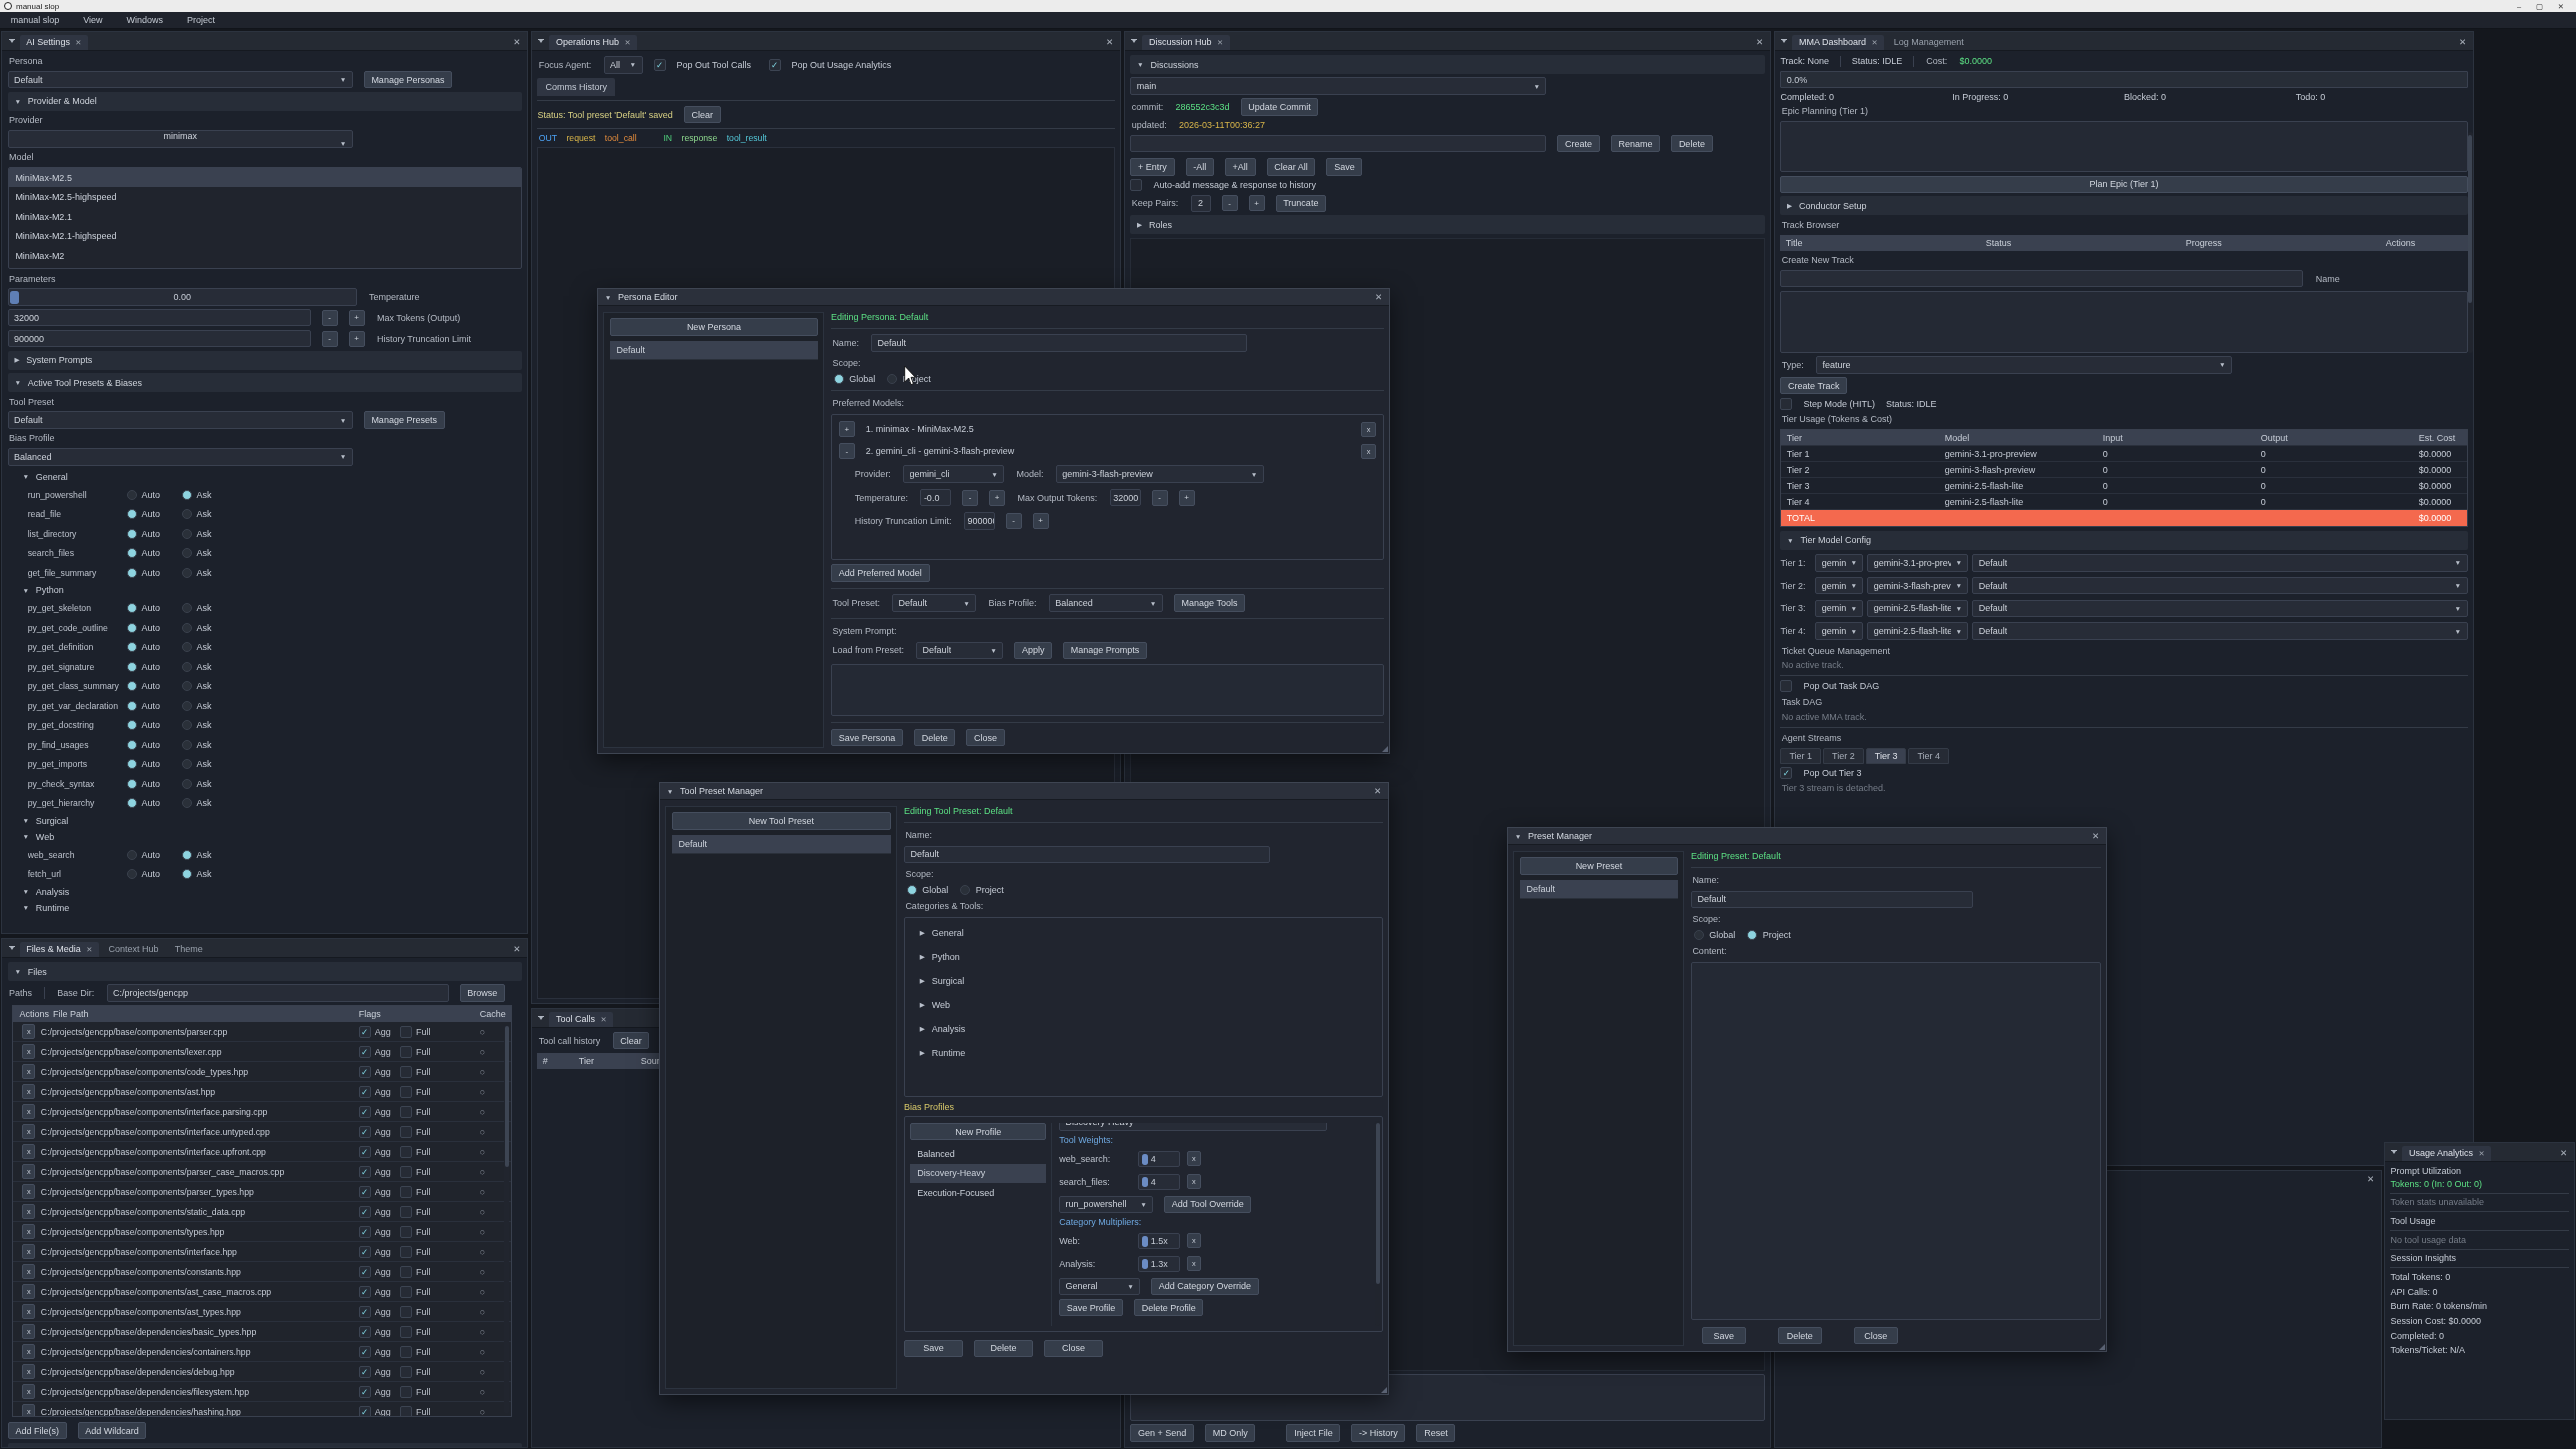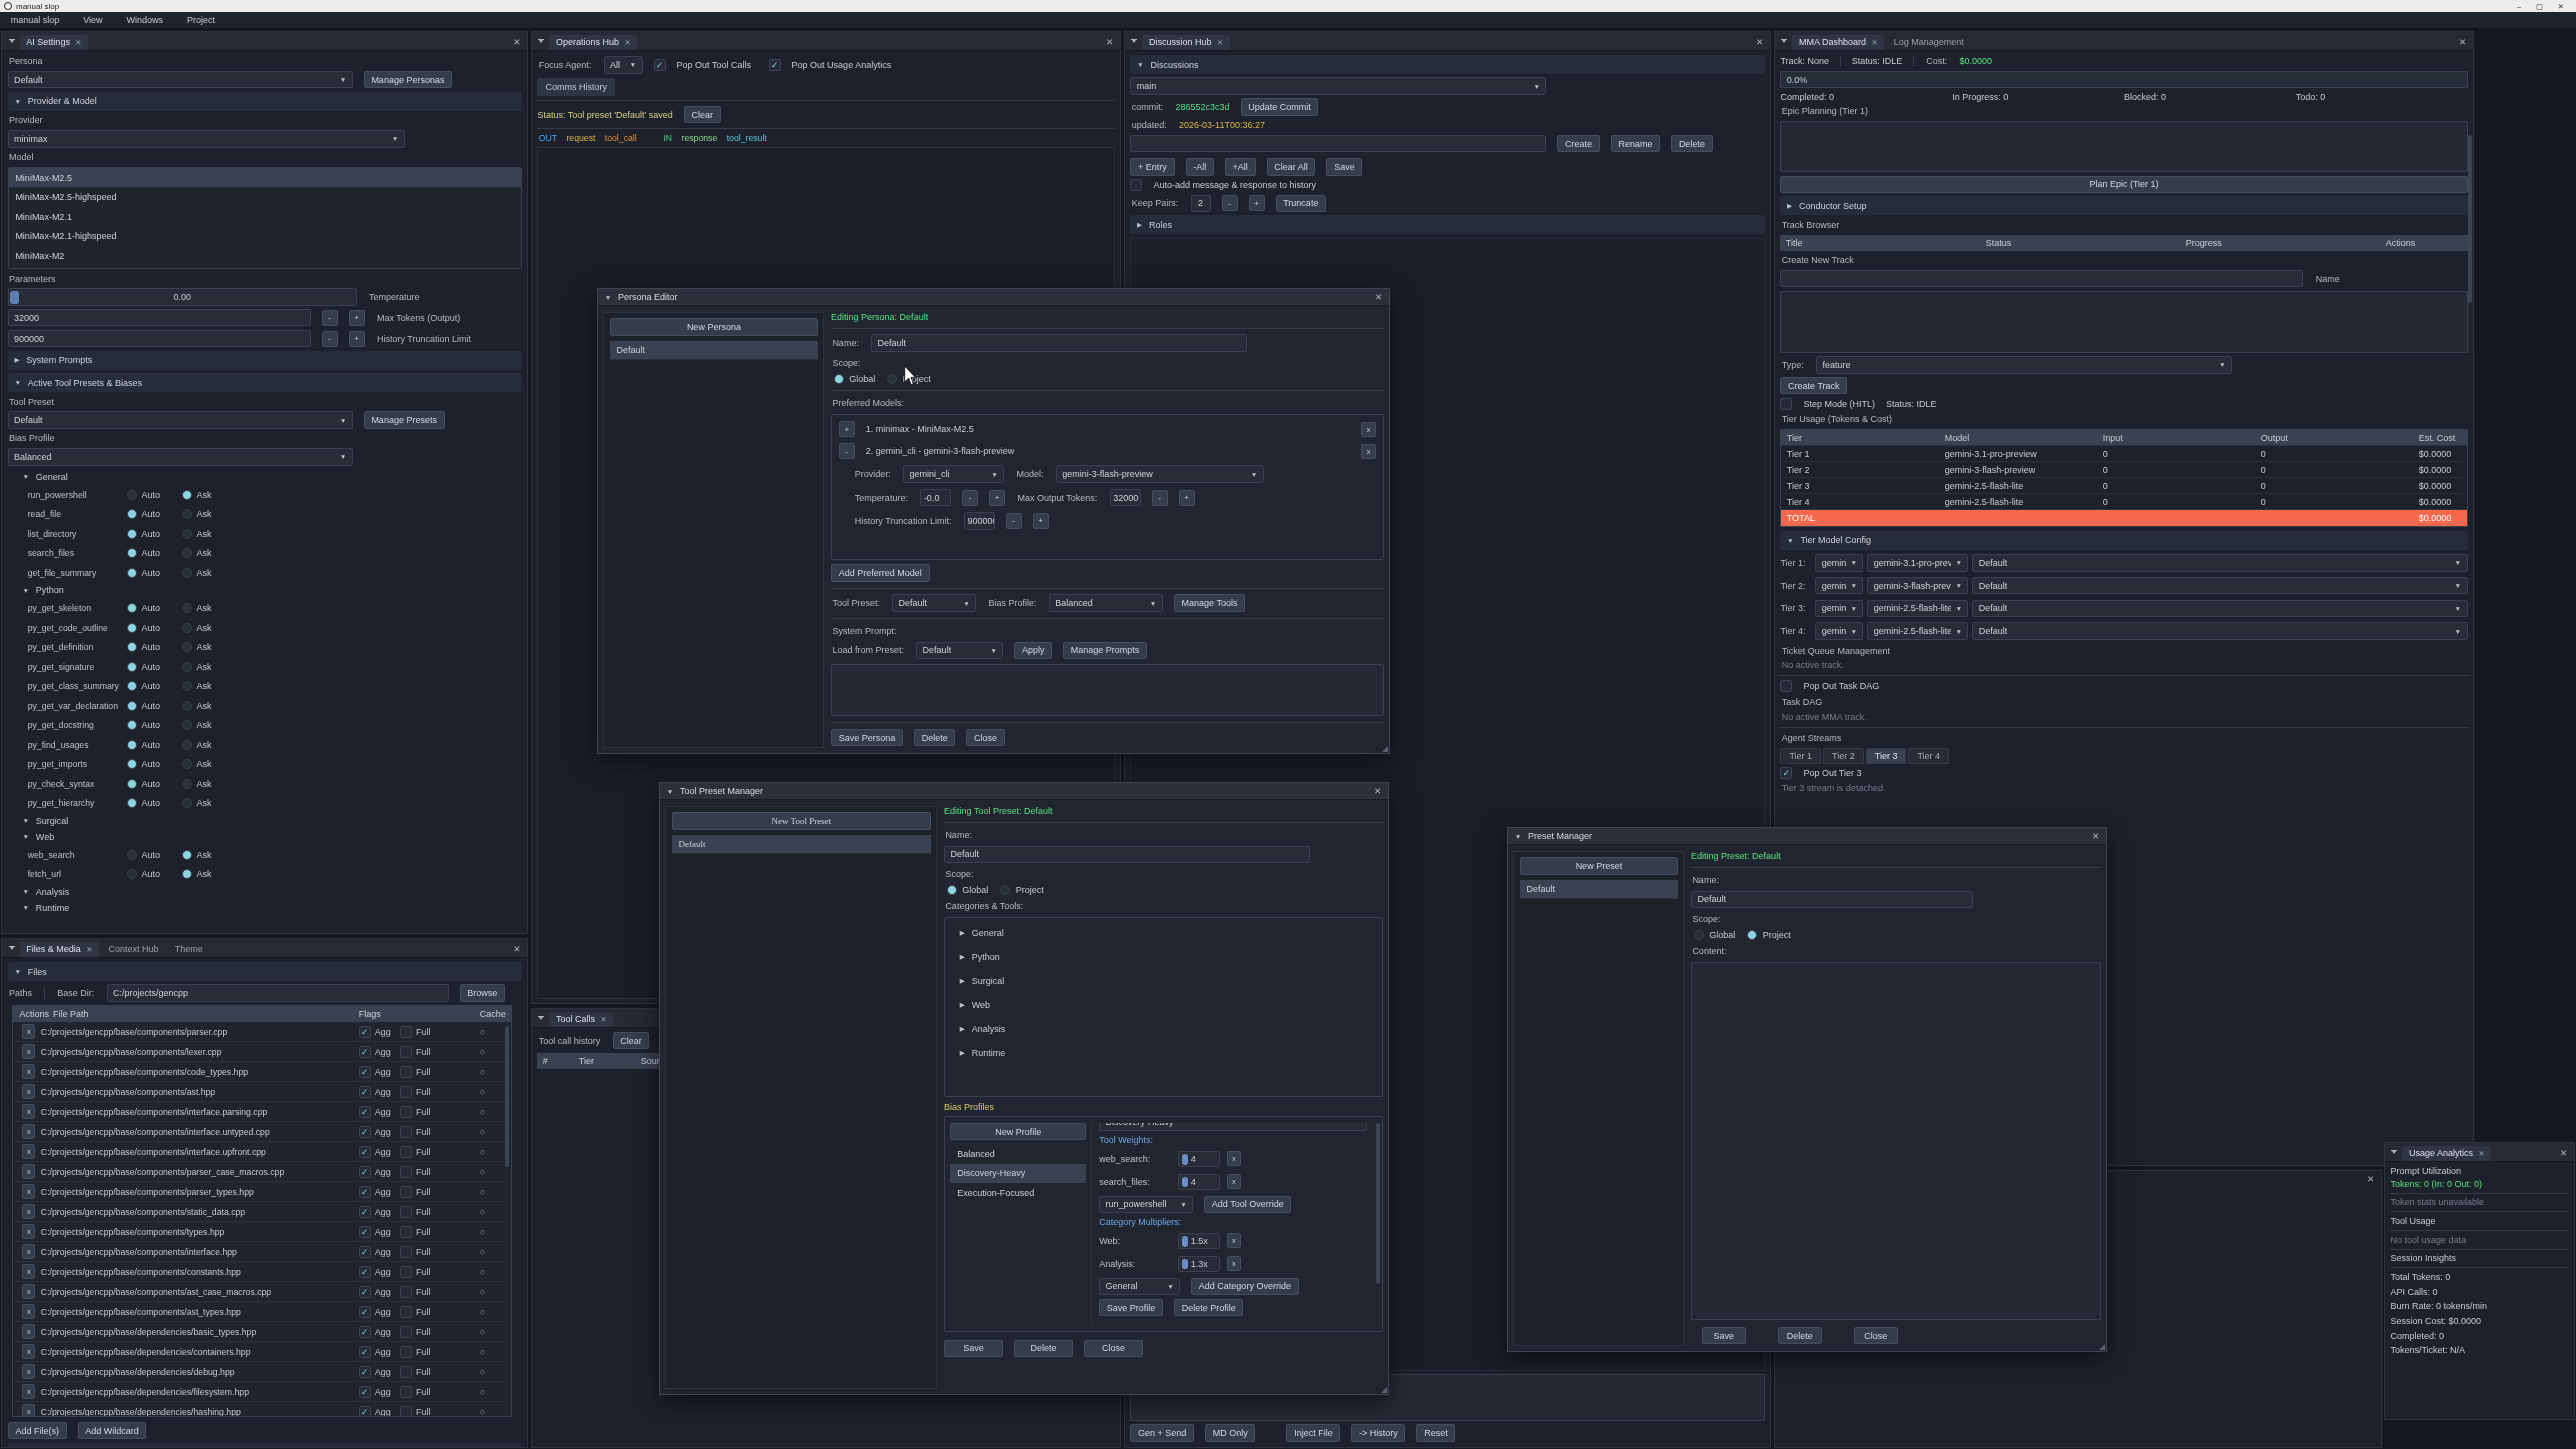--- a/index.html
+++ b/index.html
@@ -149,7 +149,7 @@
         <span>Provider &amp; Model</span>
       </div>
     <div class="lbl">Provider</div>
-    <div class="dd" style="width:397px;">
+    <div class="dd" style="width:345px;flex-direction:column;">
         <span class="ddtxt">minimax</span>
         <span class="arr">▼</span>
       </div>

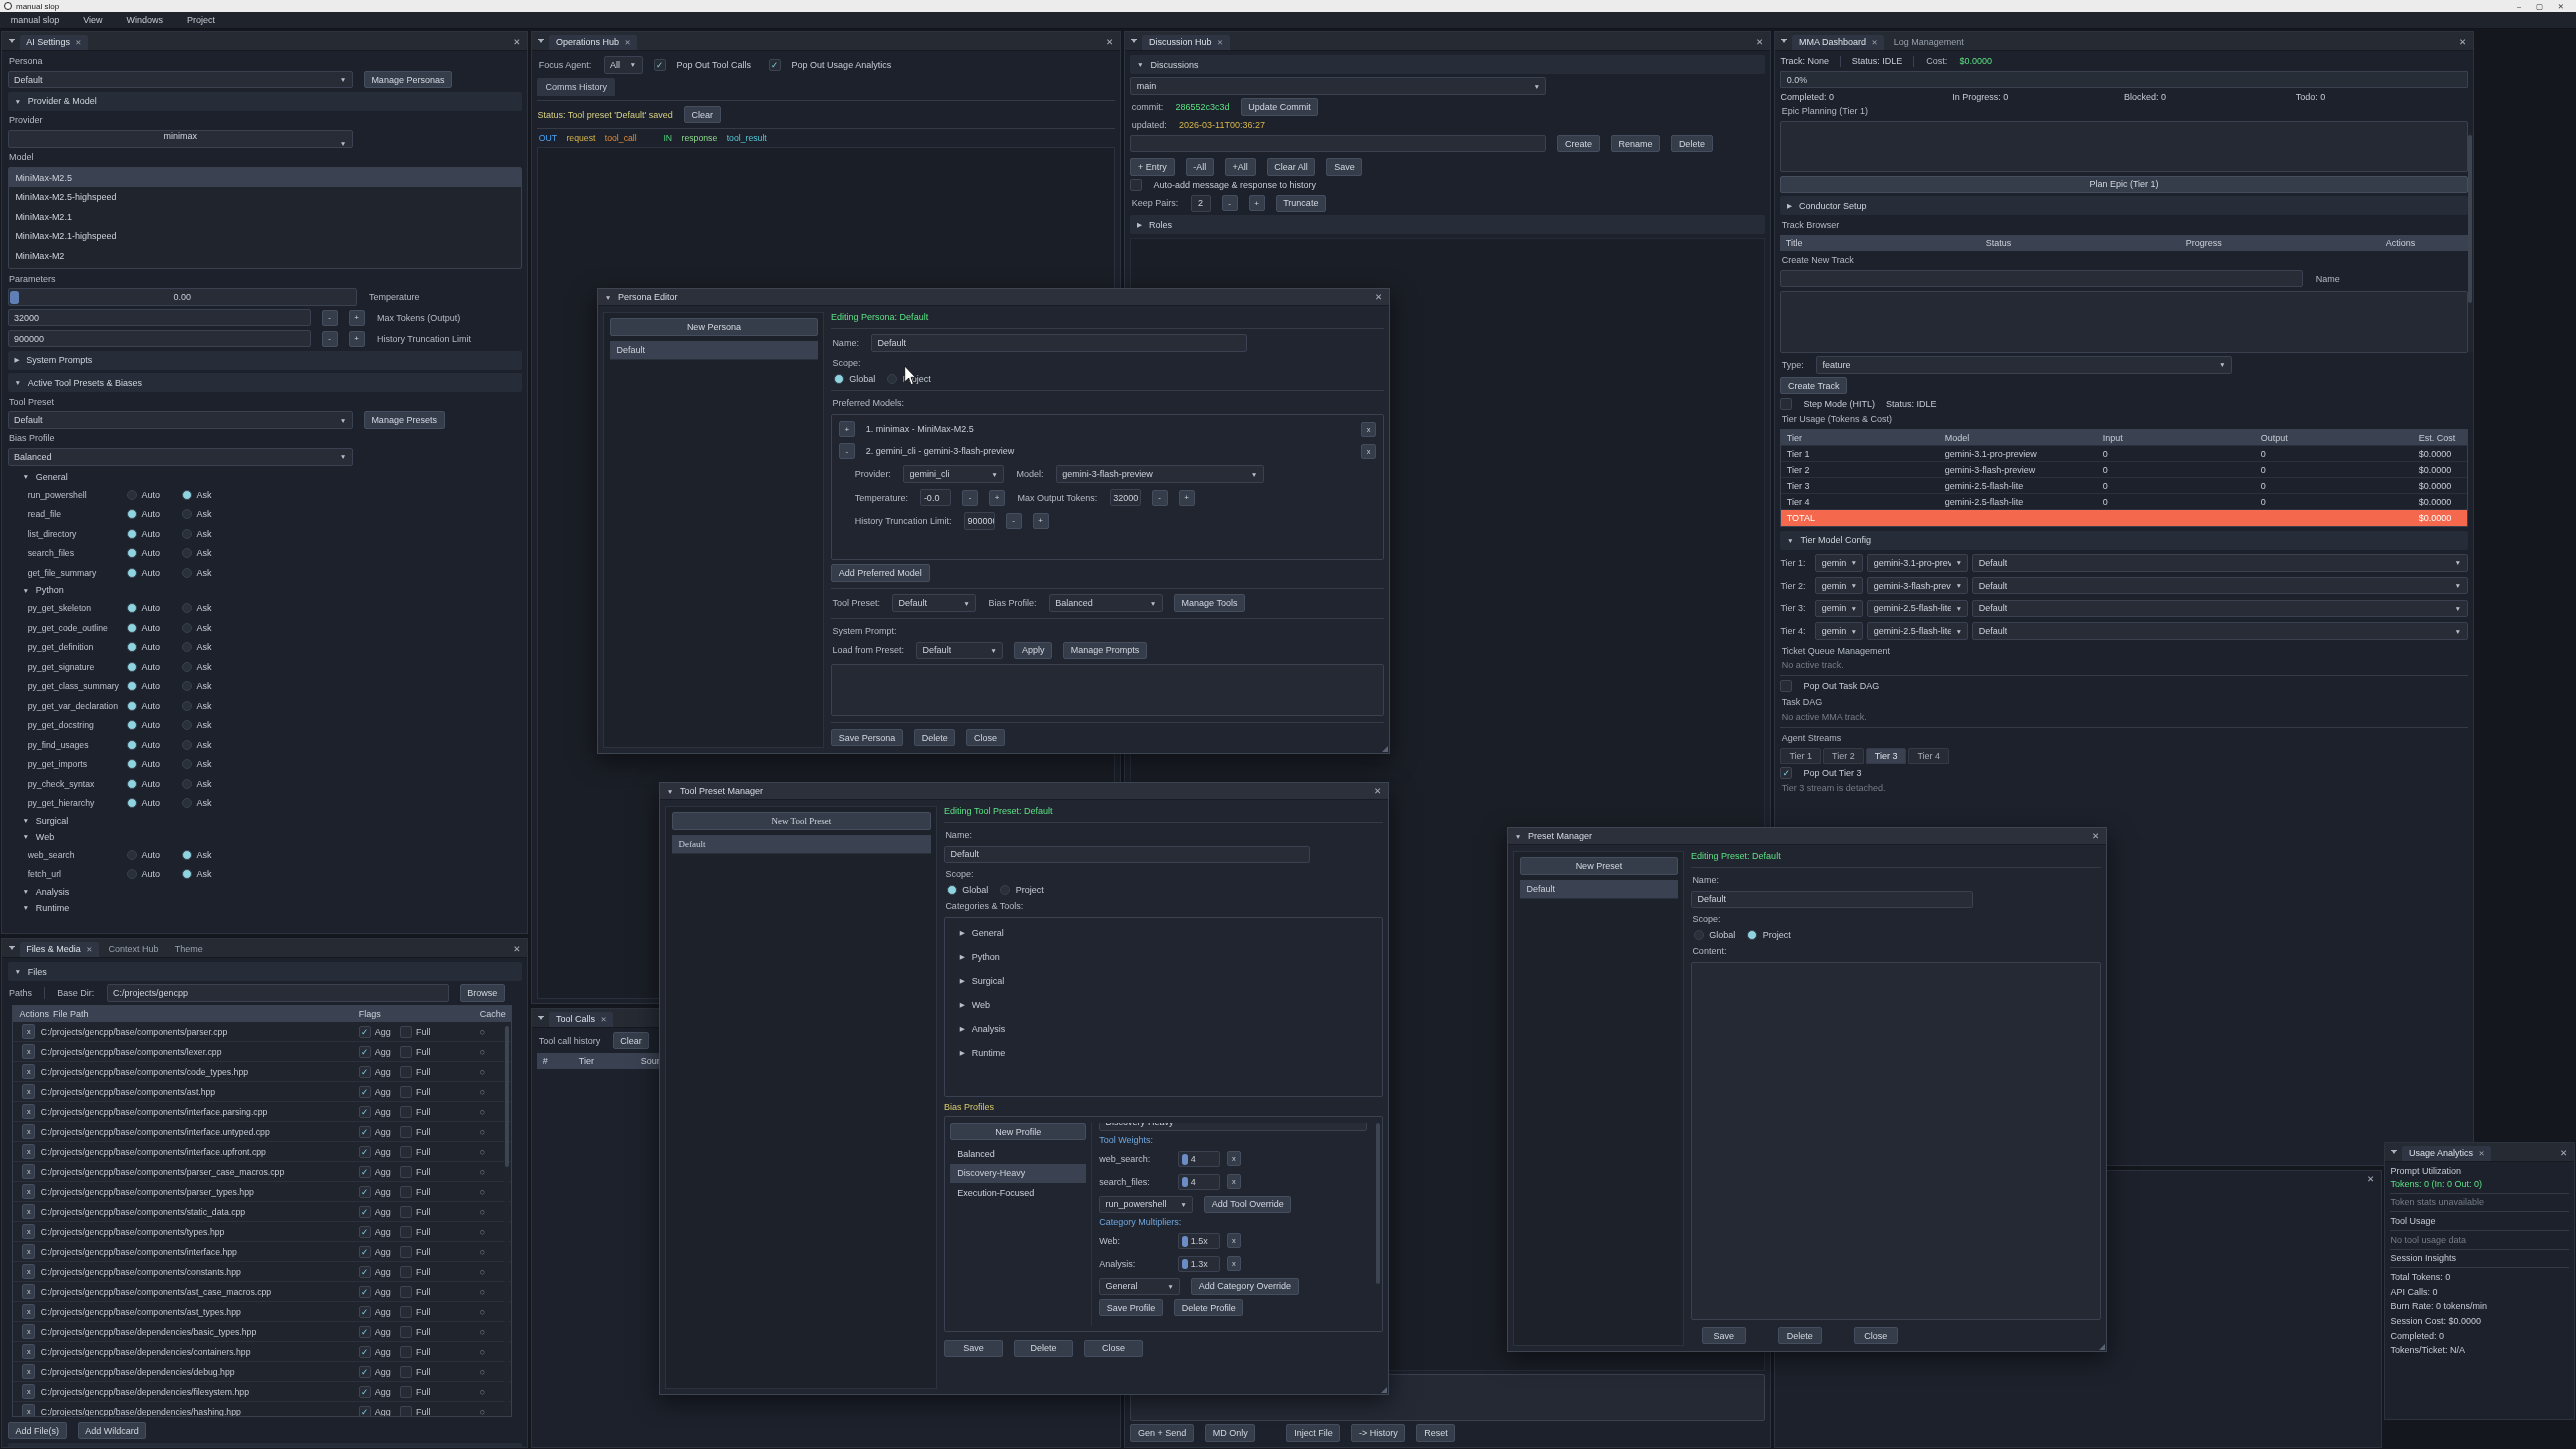--- a/index.html
+++ b/index.html
@@ -1238,7 +1238,7 @@
       <span class="panelx">✕</span>
     </div>
   <div class="dlg-body">
-    <div class="dlg-left" style="width:272px;font-family:Liberation Serif, serif;">
+    <div class="dlg-left" style="width:232px;">
       <div class="btn" style="justify-content:center;">New Tool Preset</div>
       <div class="list-item sel" style="border-bottom:0.7px solid #2a303a;">Default</div>
     </div>

